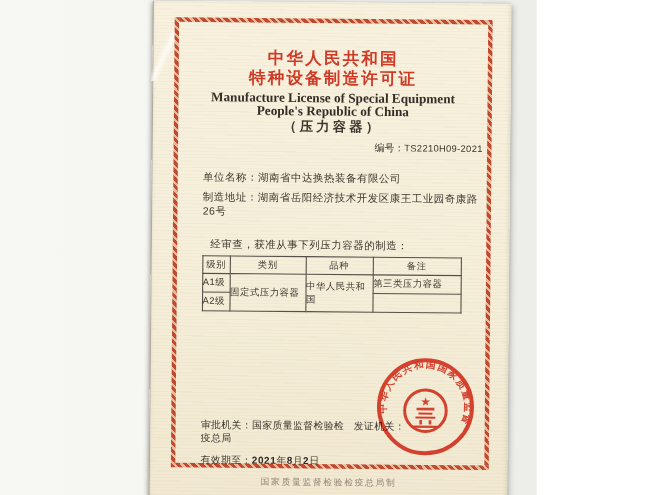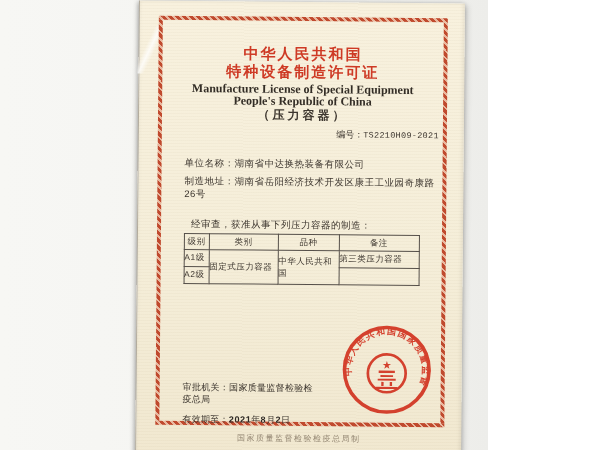--- a/index.html
+++ b/index.html
@@ -29,7 +29,7 @@
   .subtitle{margin-top:1px;text-align:center;font-size:12px;line-height:14px;
     letter-spacing:3px;color:#3d362f;font-weight:bold;}
   .number-row{margin-top:7px;text-align:right;padding-right:4px;font-size:9px;line-height:11px;}
-  .number-val{font-family:Liberation Mono, monospace;font-size:8.5px;letter-spacing:.3px;}
+  .number-val{font-family:Liberation Sans, sans-serif;font-size:8.5px;letter-spacing:.3px;}
   .field{padding-left:23px;font-size:9.5px;line-height:13px;letter-spacing:.5px;}
   .f1{margin-top:16px;} .f2{margin-top:5px;}
   .statement{margin-top:17px;padding-left:30px;font-size:9.5px;line-height:13px;letter-spacing:.5px;}

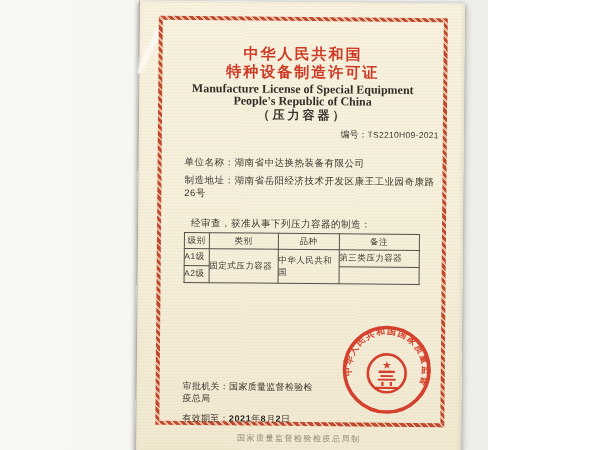--- a/index.html
+++ b/index.html
@@ -109,6 +109,9 @@
           <div class="f-left">
             <span>审批机关：</span><span>国家质量监督检验检疫总局</span>
           </div>
+          <div>
+            <span>发证机关：</span>
+          </div>
         </div>
         <div class="f-row">
           <div class="f-left">

